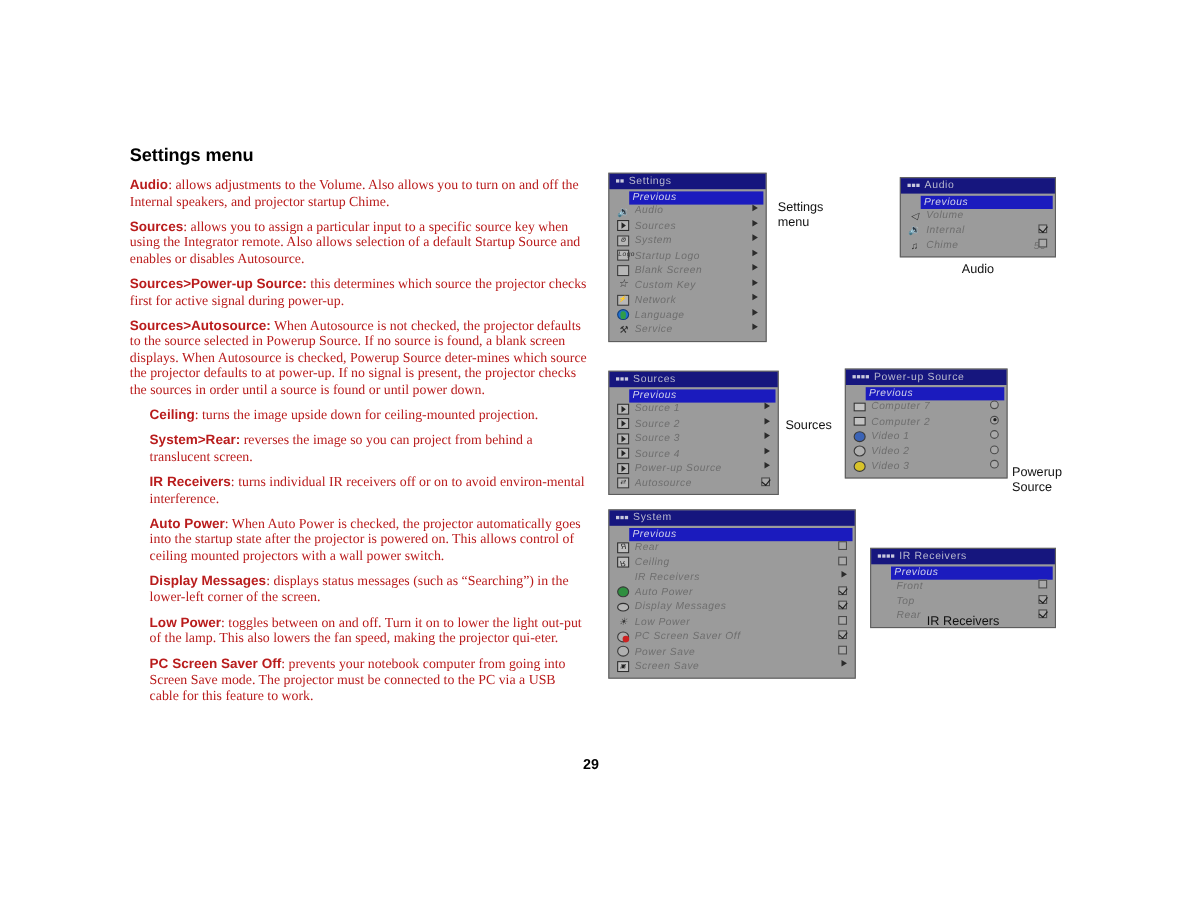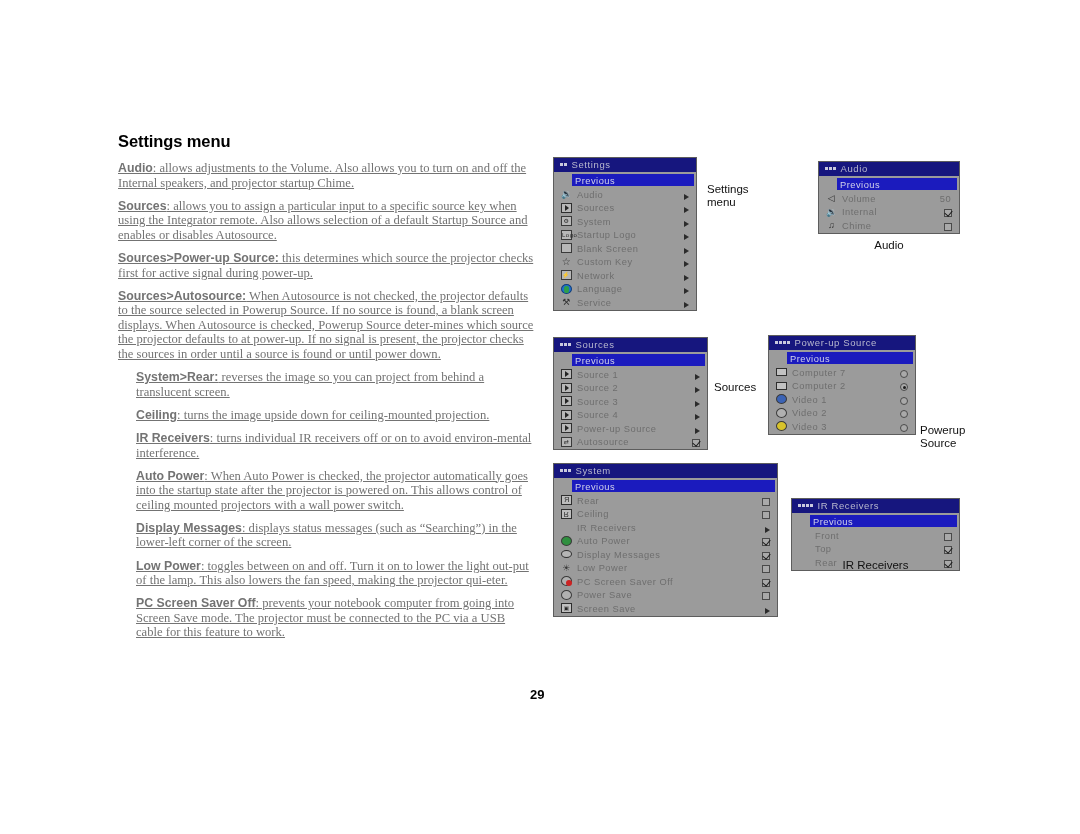--- a/index.html
+++ b/index.html
@@ -43,8 +43,7 @@
     line-height: 14.6px;
     margin: 0 0 8.5px 0;
     text-align: left;
-    color: #737373;
-    text-decoration: underline;
+    color: #b91c1c;
   }
   .para.indent {
     margin-left: 18px;

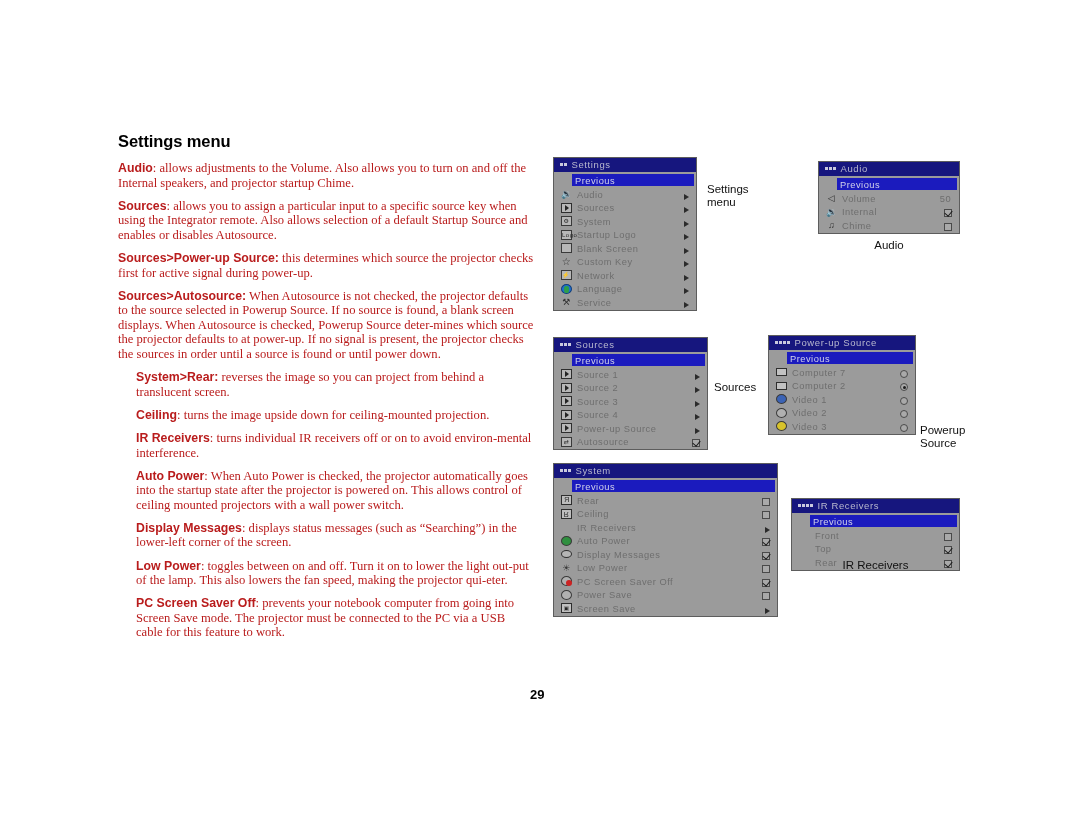--- a/index.html
+++ b/index.html
@@ -101,13 +101,14 @@
   }
   .osd-row {
     display: flex;
-    align-items: flex-end;
+    align-items: flex-start;
     height: 13.5px;
     padding: 0 4px 0 5px;
     font-size: 9.3px;
     letter-spacing: 0.5px;
     color: #6e6e6e;
     box-sizing: border-box;
+    font-style: italic;
   }
   .osd-row .ic {
     width: 15px;

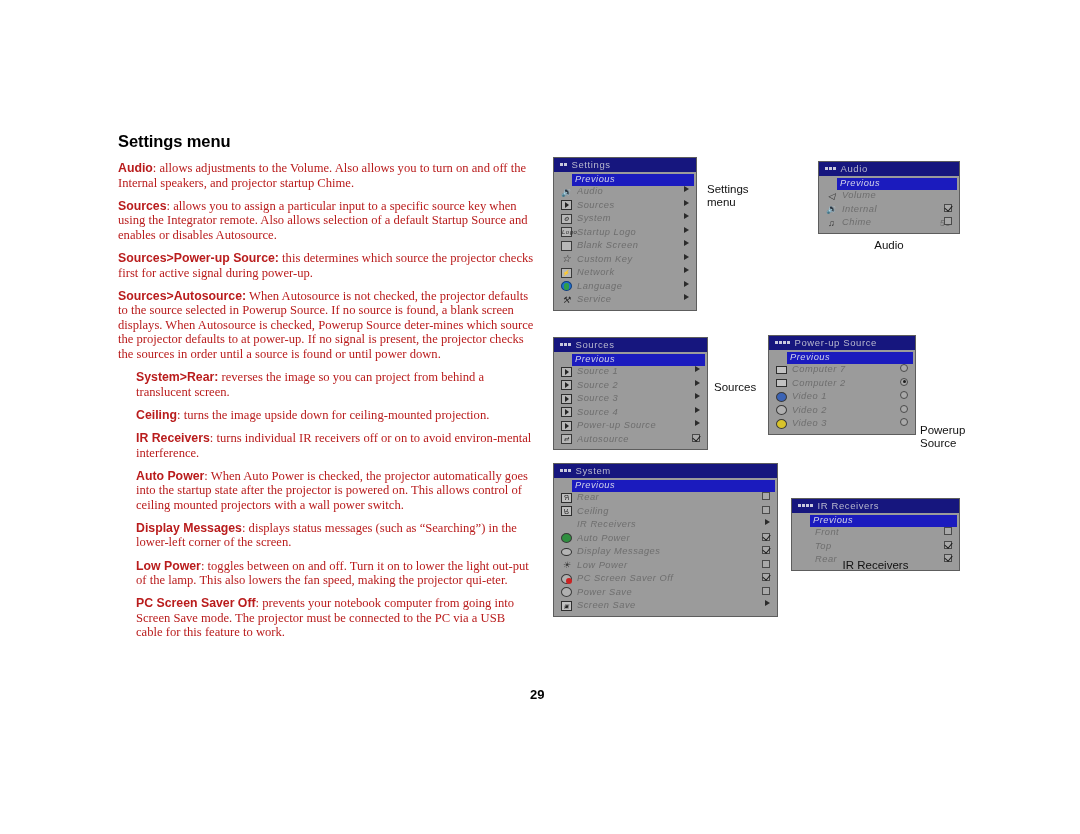--- a/index.html
+++ b/index.html
@@ -343,8 +343,8 @@
         <p class="para"><b>Sources</b><span>: allows you to assign a particular input to a specific source key when using the Integrator remote. Also allows selection of a default Startup Source and enables or disables Autosource.</span></p>
         <p class="para"><b>Sources&gt;Power-up Source:</b><span> this determines which source the projector checks first for active signal during power-up.</span></p>
         <p class="para"><b>Sources&gt;Autosource:</b><span> When Autosource is not checked, the projector defaults to the source selected in Powerup Source. If no source is found, a blank screen displays. When Autosource is checked, Powerup Source deter-mines which source the projector defaults to at power-up. If no signal is present, the projector checks the sources in order until a source is found or until power down.</span></p>
+        <p class="para indent"><b>Ceiling</b><span>: turns the image upside down for ceiling-mounted projection.</span></p>
         <p class="para indent"><b>System&gt;Rear:</b><span> reverses the image so you can project from behind a translucent screen.</span></p>
-        <p class="para indent"><b>Ceiling</b><span>: turns the image upside down for ceiling-mounted projection.</span></p>
         <p class="para indent"><b>IR Receivers</b><span>: turns individual IR receivers off or on to avoid environ-mental interference.</span></p>
         <p class="para indent"><b>Auto Power</b><span>: When Auto Power is checked, the projector automatically goes into the startup state after the projector is powered on. This allows control of ceiling mounted projectors with a wall power switch.</span></p>
         <p class="para indent"><b>Display Messages</b><span>: displays status messages (such as “Searching”) in the lower-left corner of the screen.</span></p>

